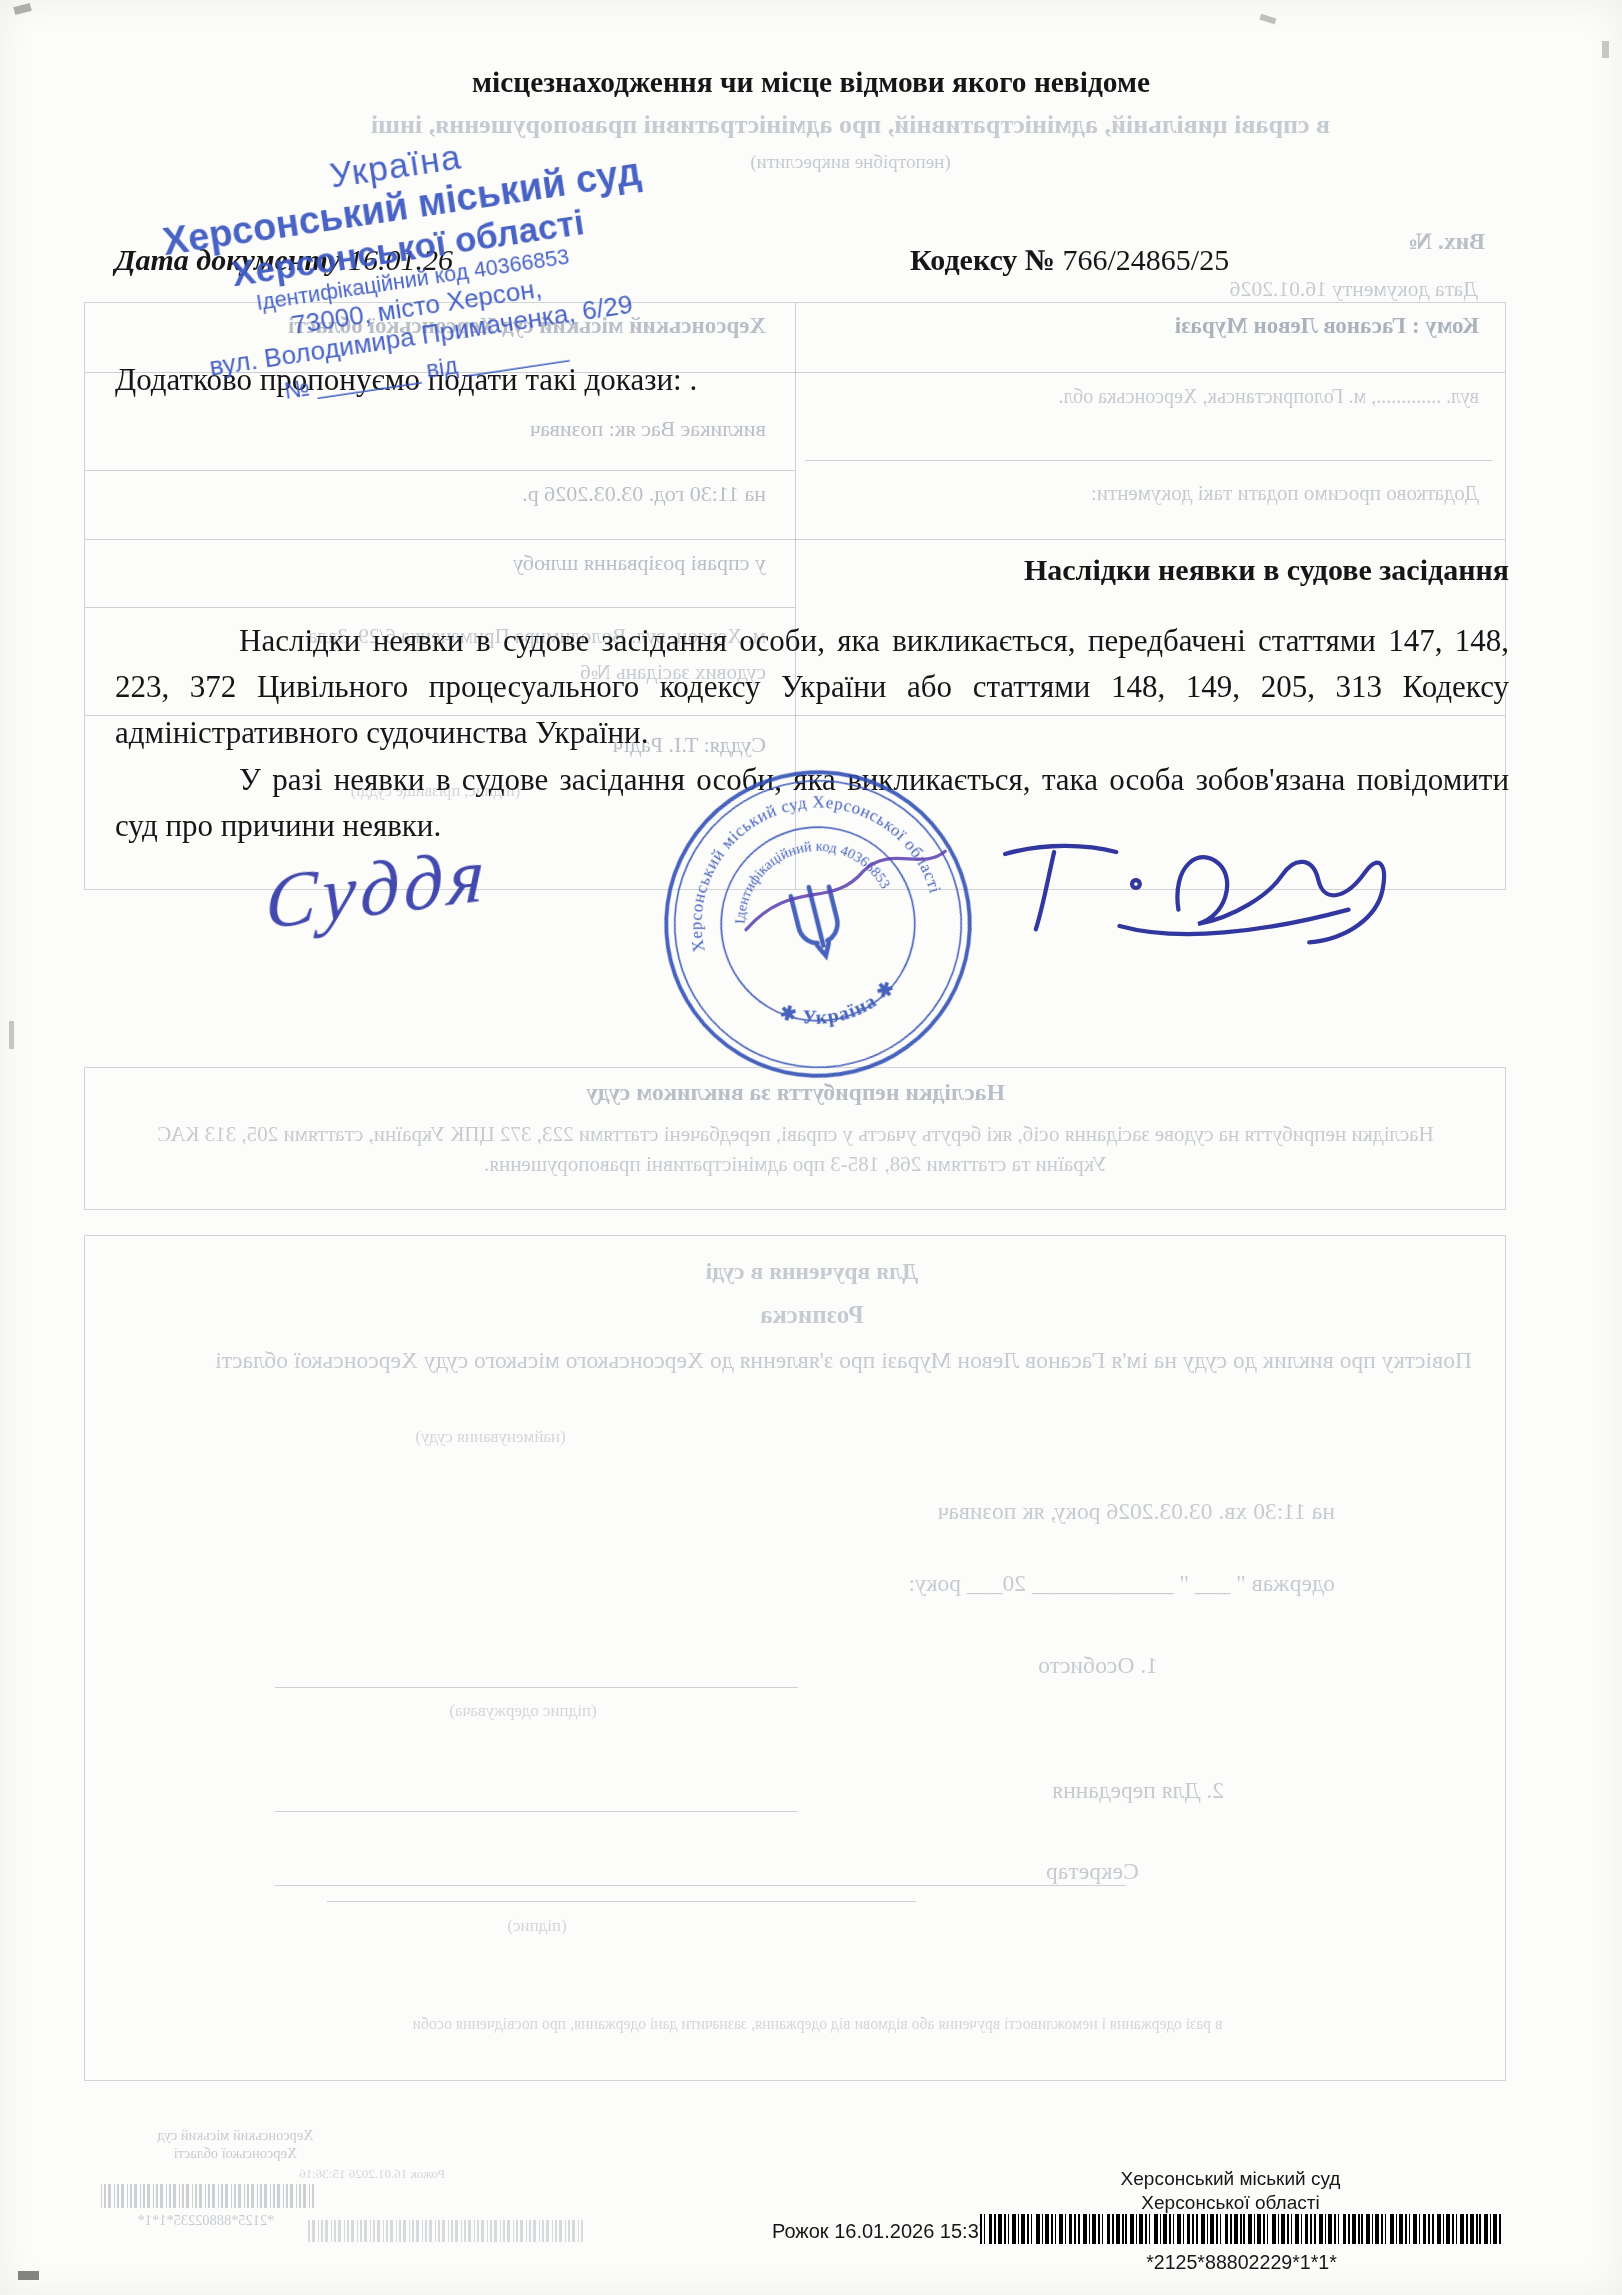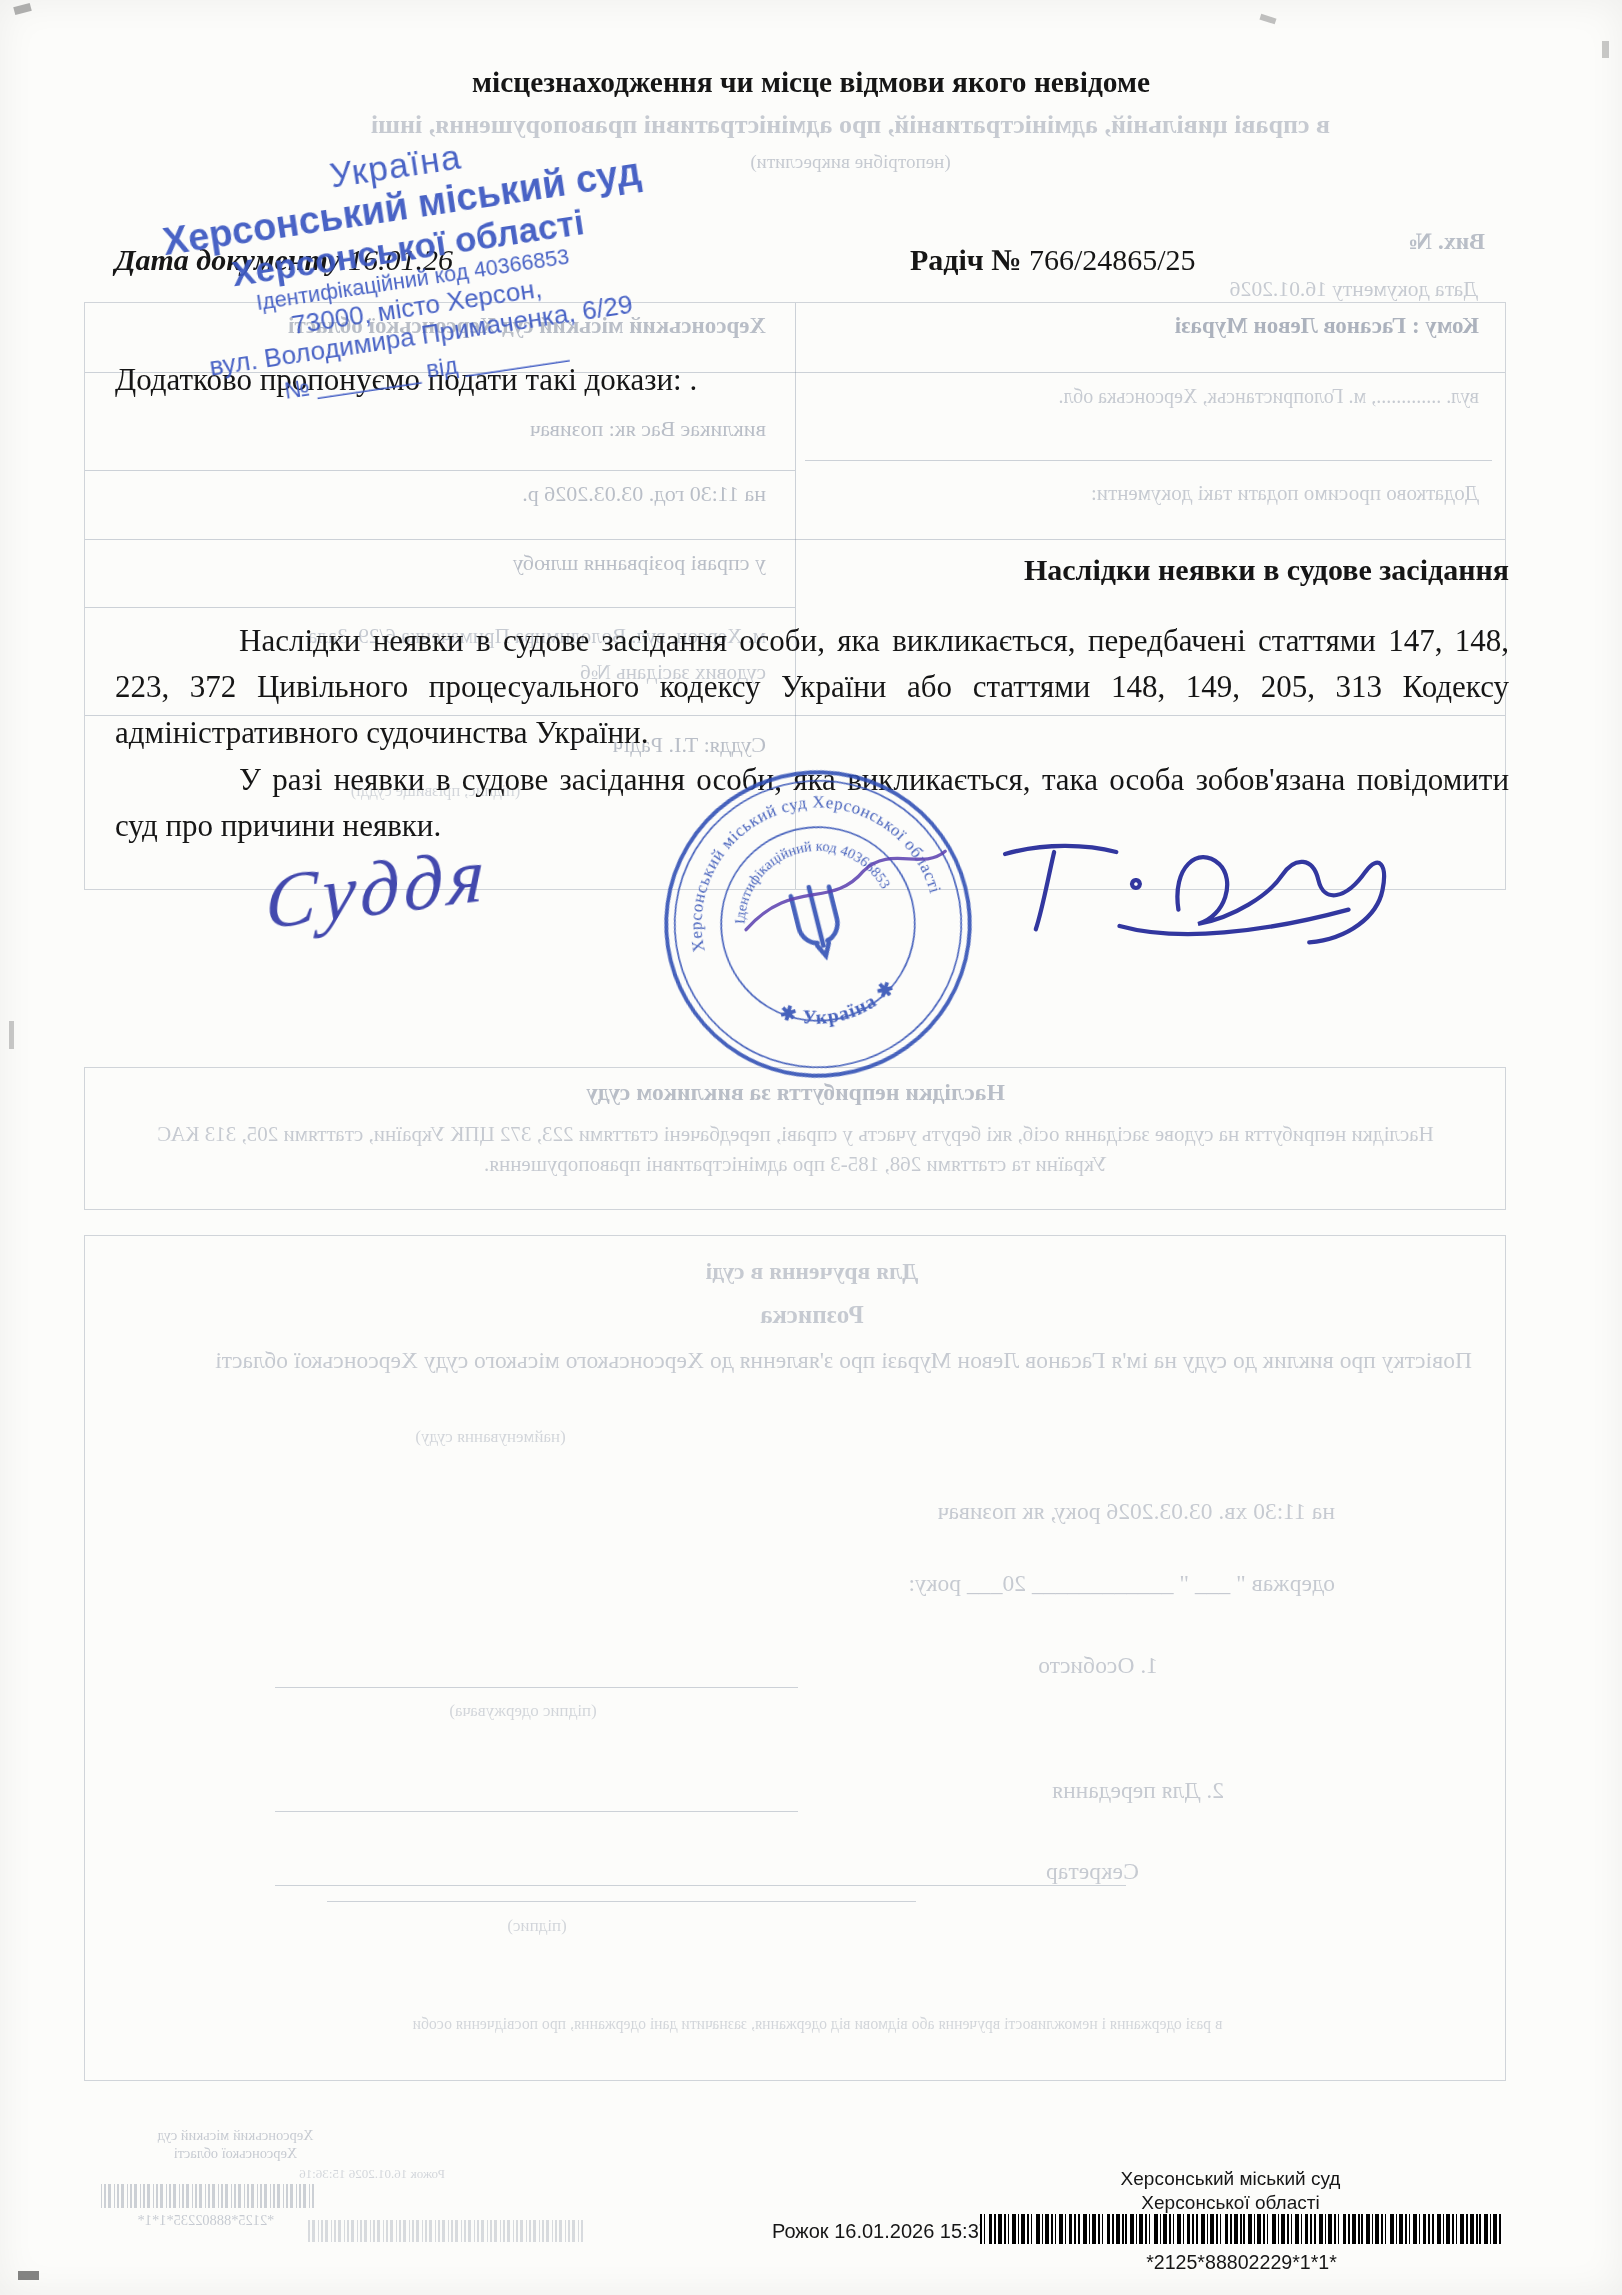--- a/index.html
+++ b/index.html
@@ -125,7 +125,7 @@
     <span>16.01.26</span>
   </div>
   <div class="b front" style="left:910px; top:243px; font-size:30px;">
-    <span style="font-weight:bold;">Радіч №</span>
+    <span style="font-weight:bold;">Кодексу №</span>
     <span>766/24865/25</span>
   </div>
 

